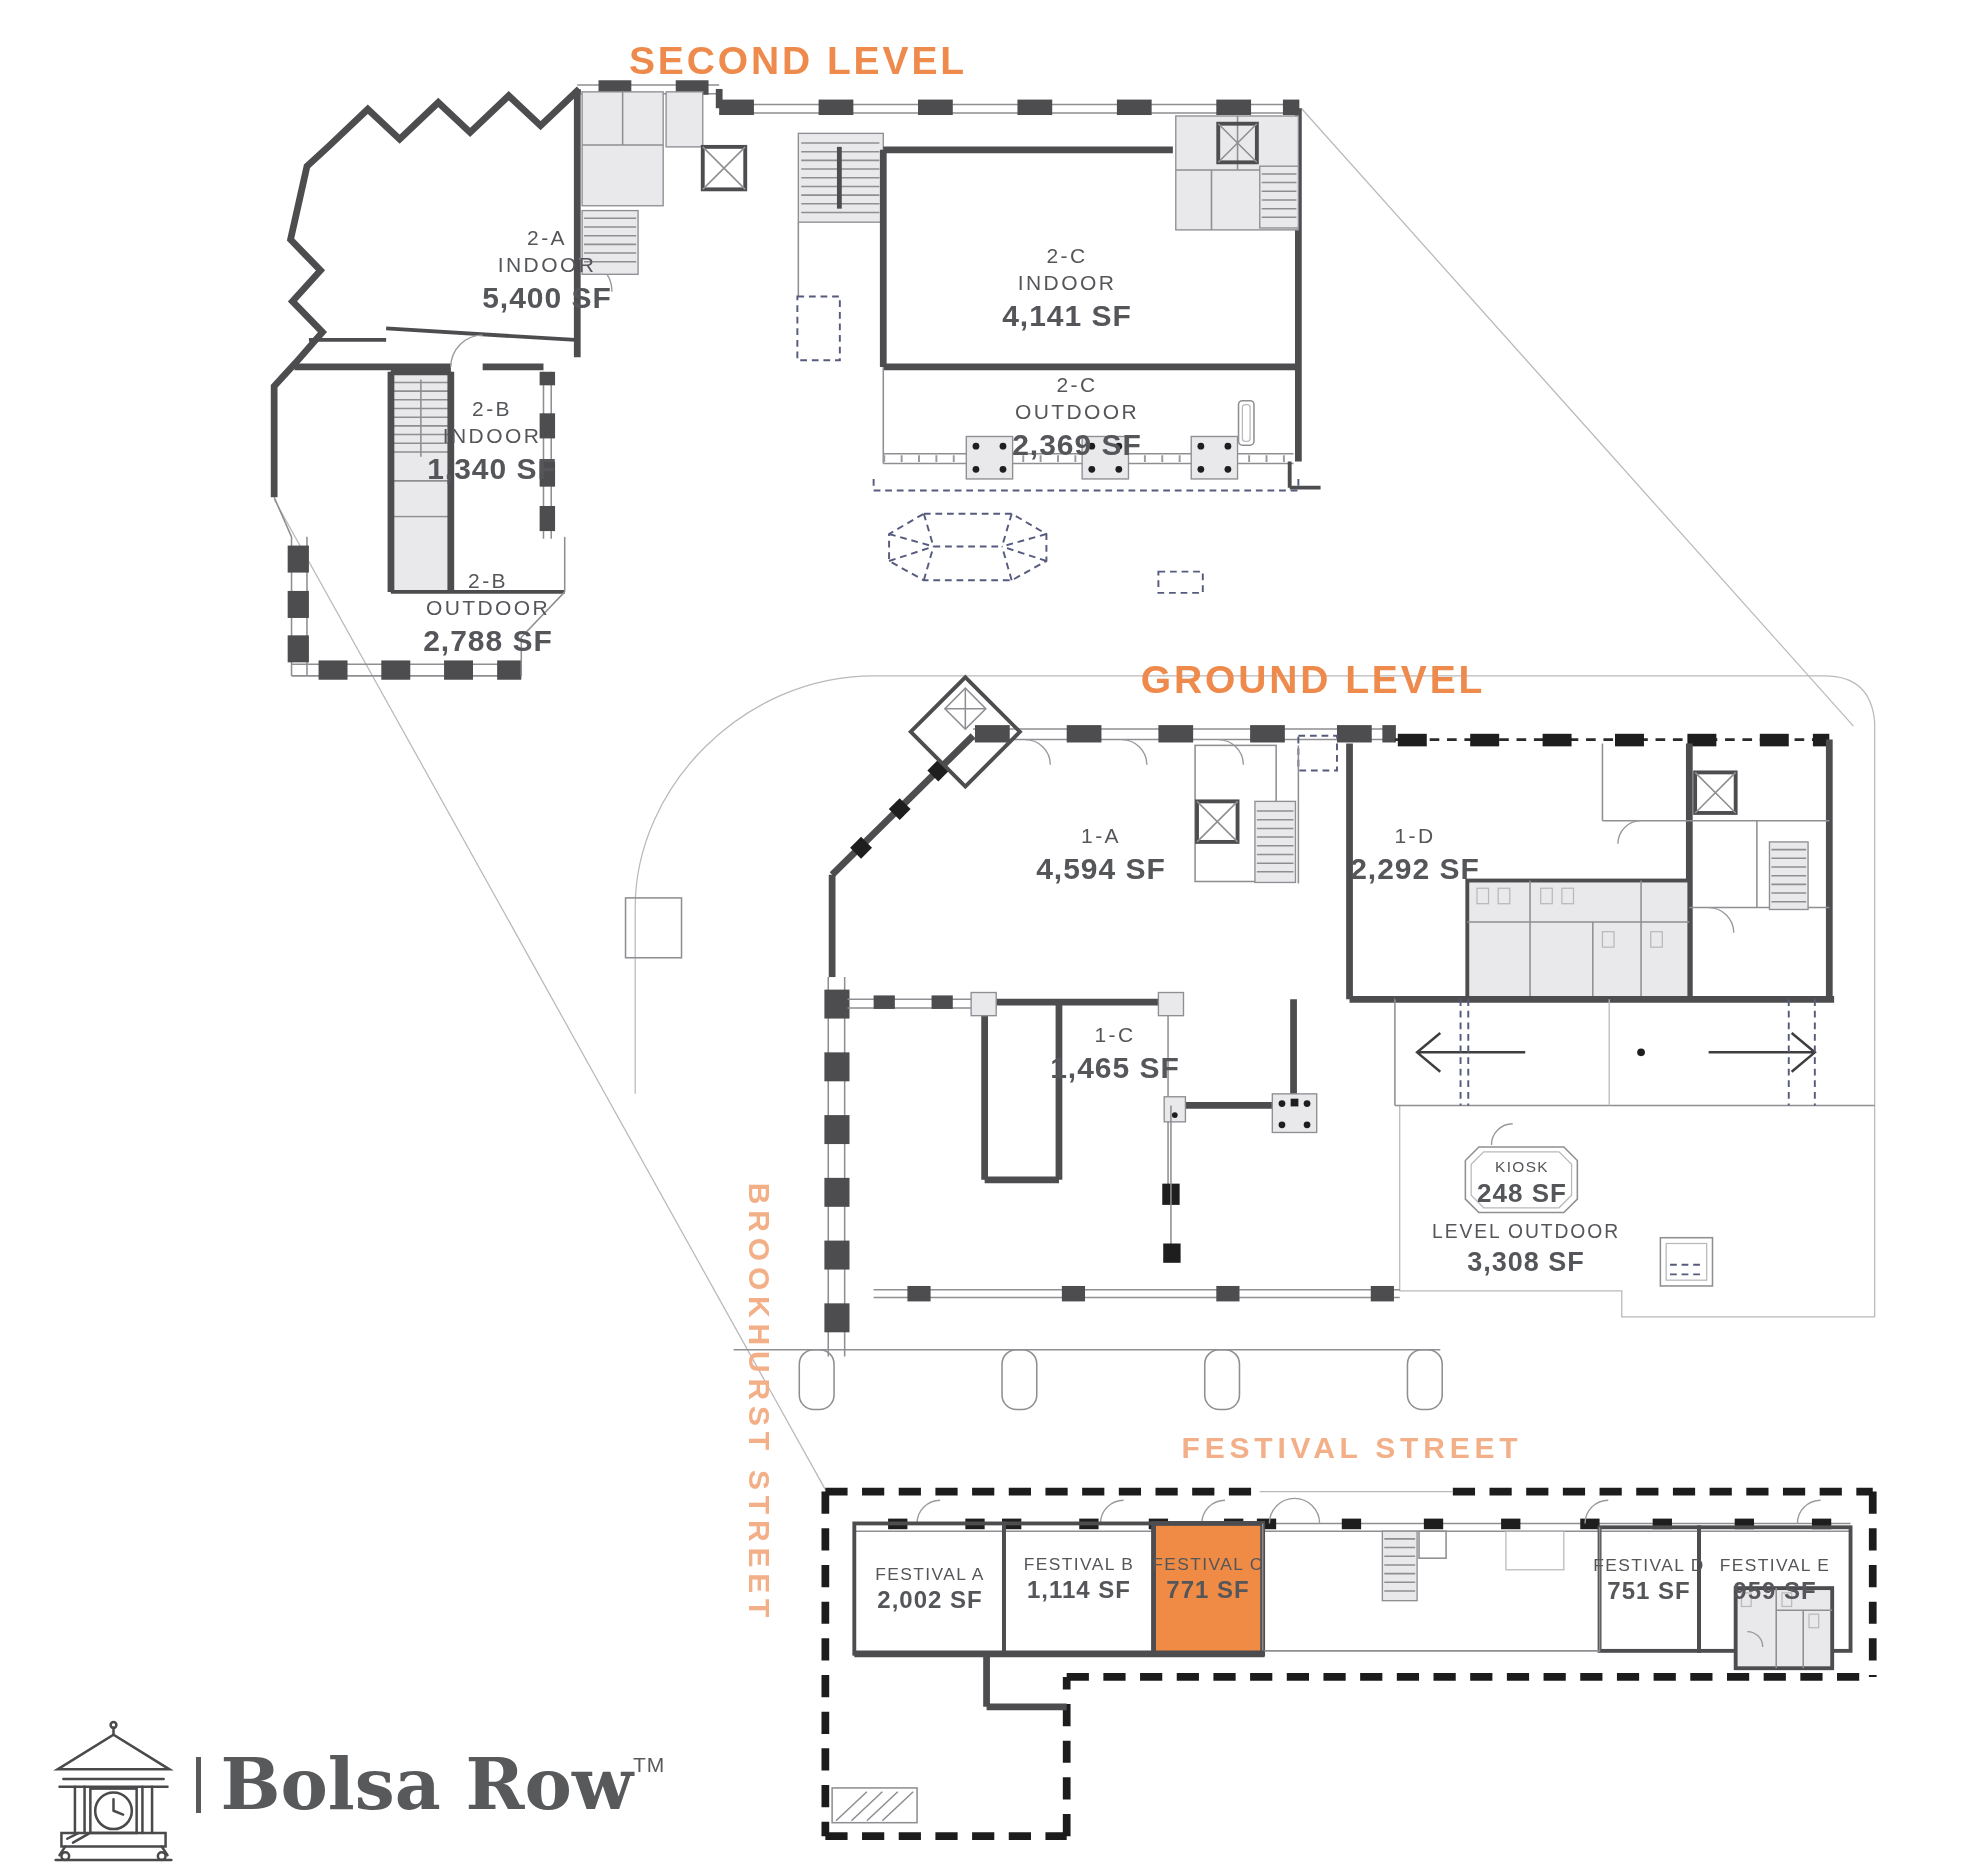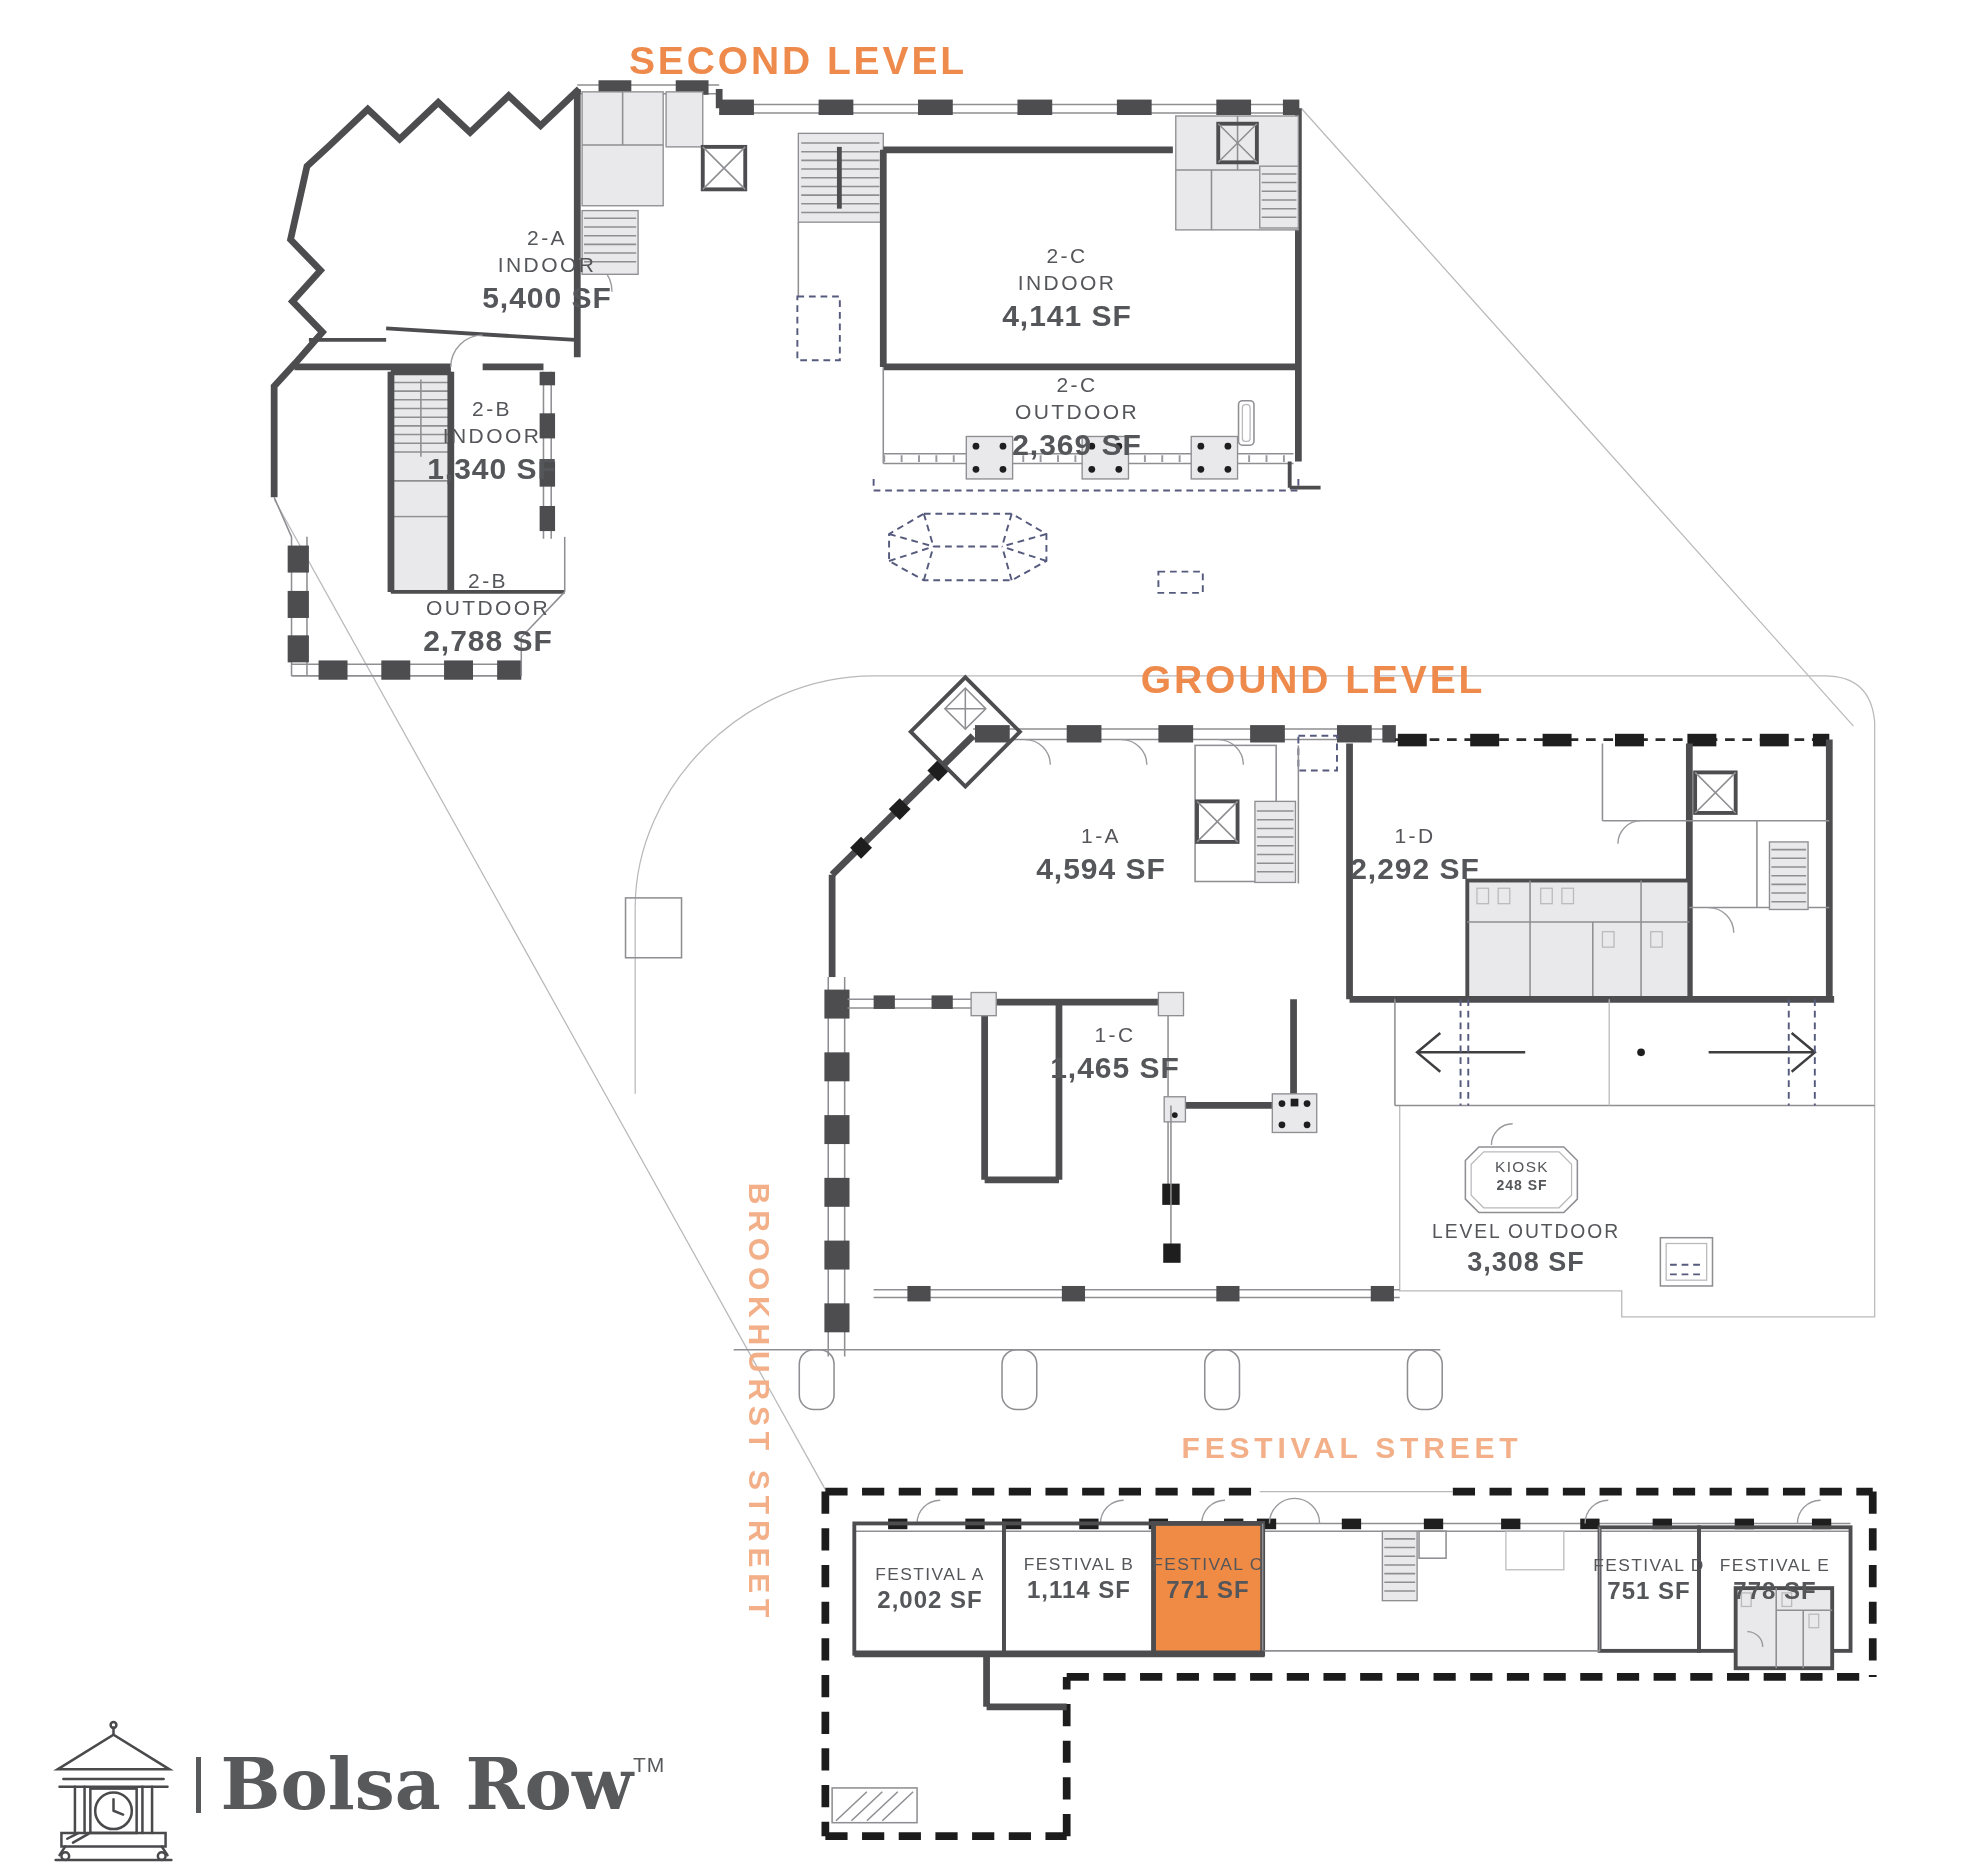--- a/index.html
+++ b/index.html
@@ -20,7 +20,7 @@
   .lbl.sm .nm{font-size:17.4px;letter-spacing:1.4px;}
   .lbl.sm .ar{font-size:24px;}
   .lbl.kiosk .nm{font-size:15.4px;letter-spacing:1.4px;}
-  .lbl.kiosk .ar{font-size:14px;}
+  .lbl.kiosk .ar{font-size:26px;}
   .lbl.kout .nm{font-size:19.3px;letter-spacing:1.9px;}
   .lbl.kout .ar{font-size:27px;}
   .logo{position:absolute;left:46px;top:1719px;display:flex;align-items:center;}

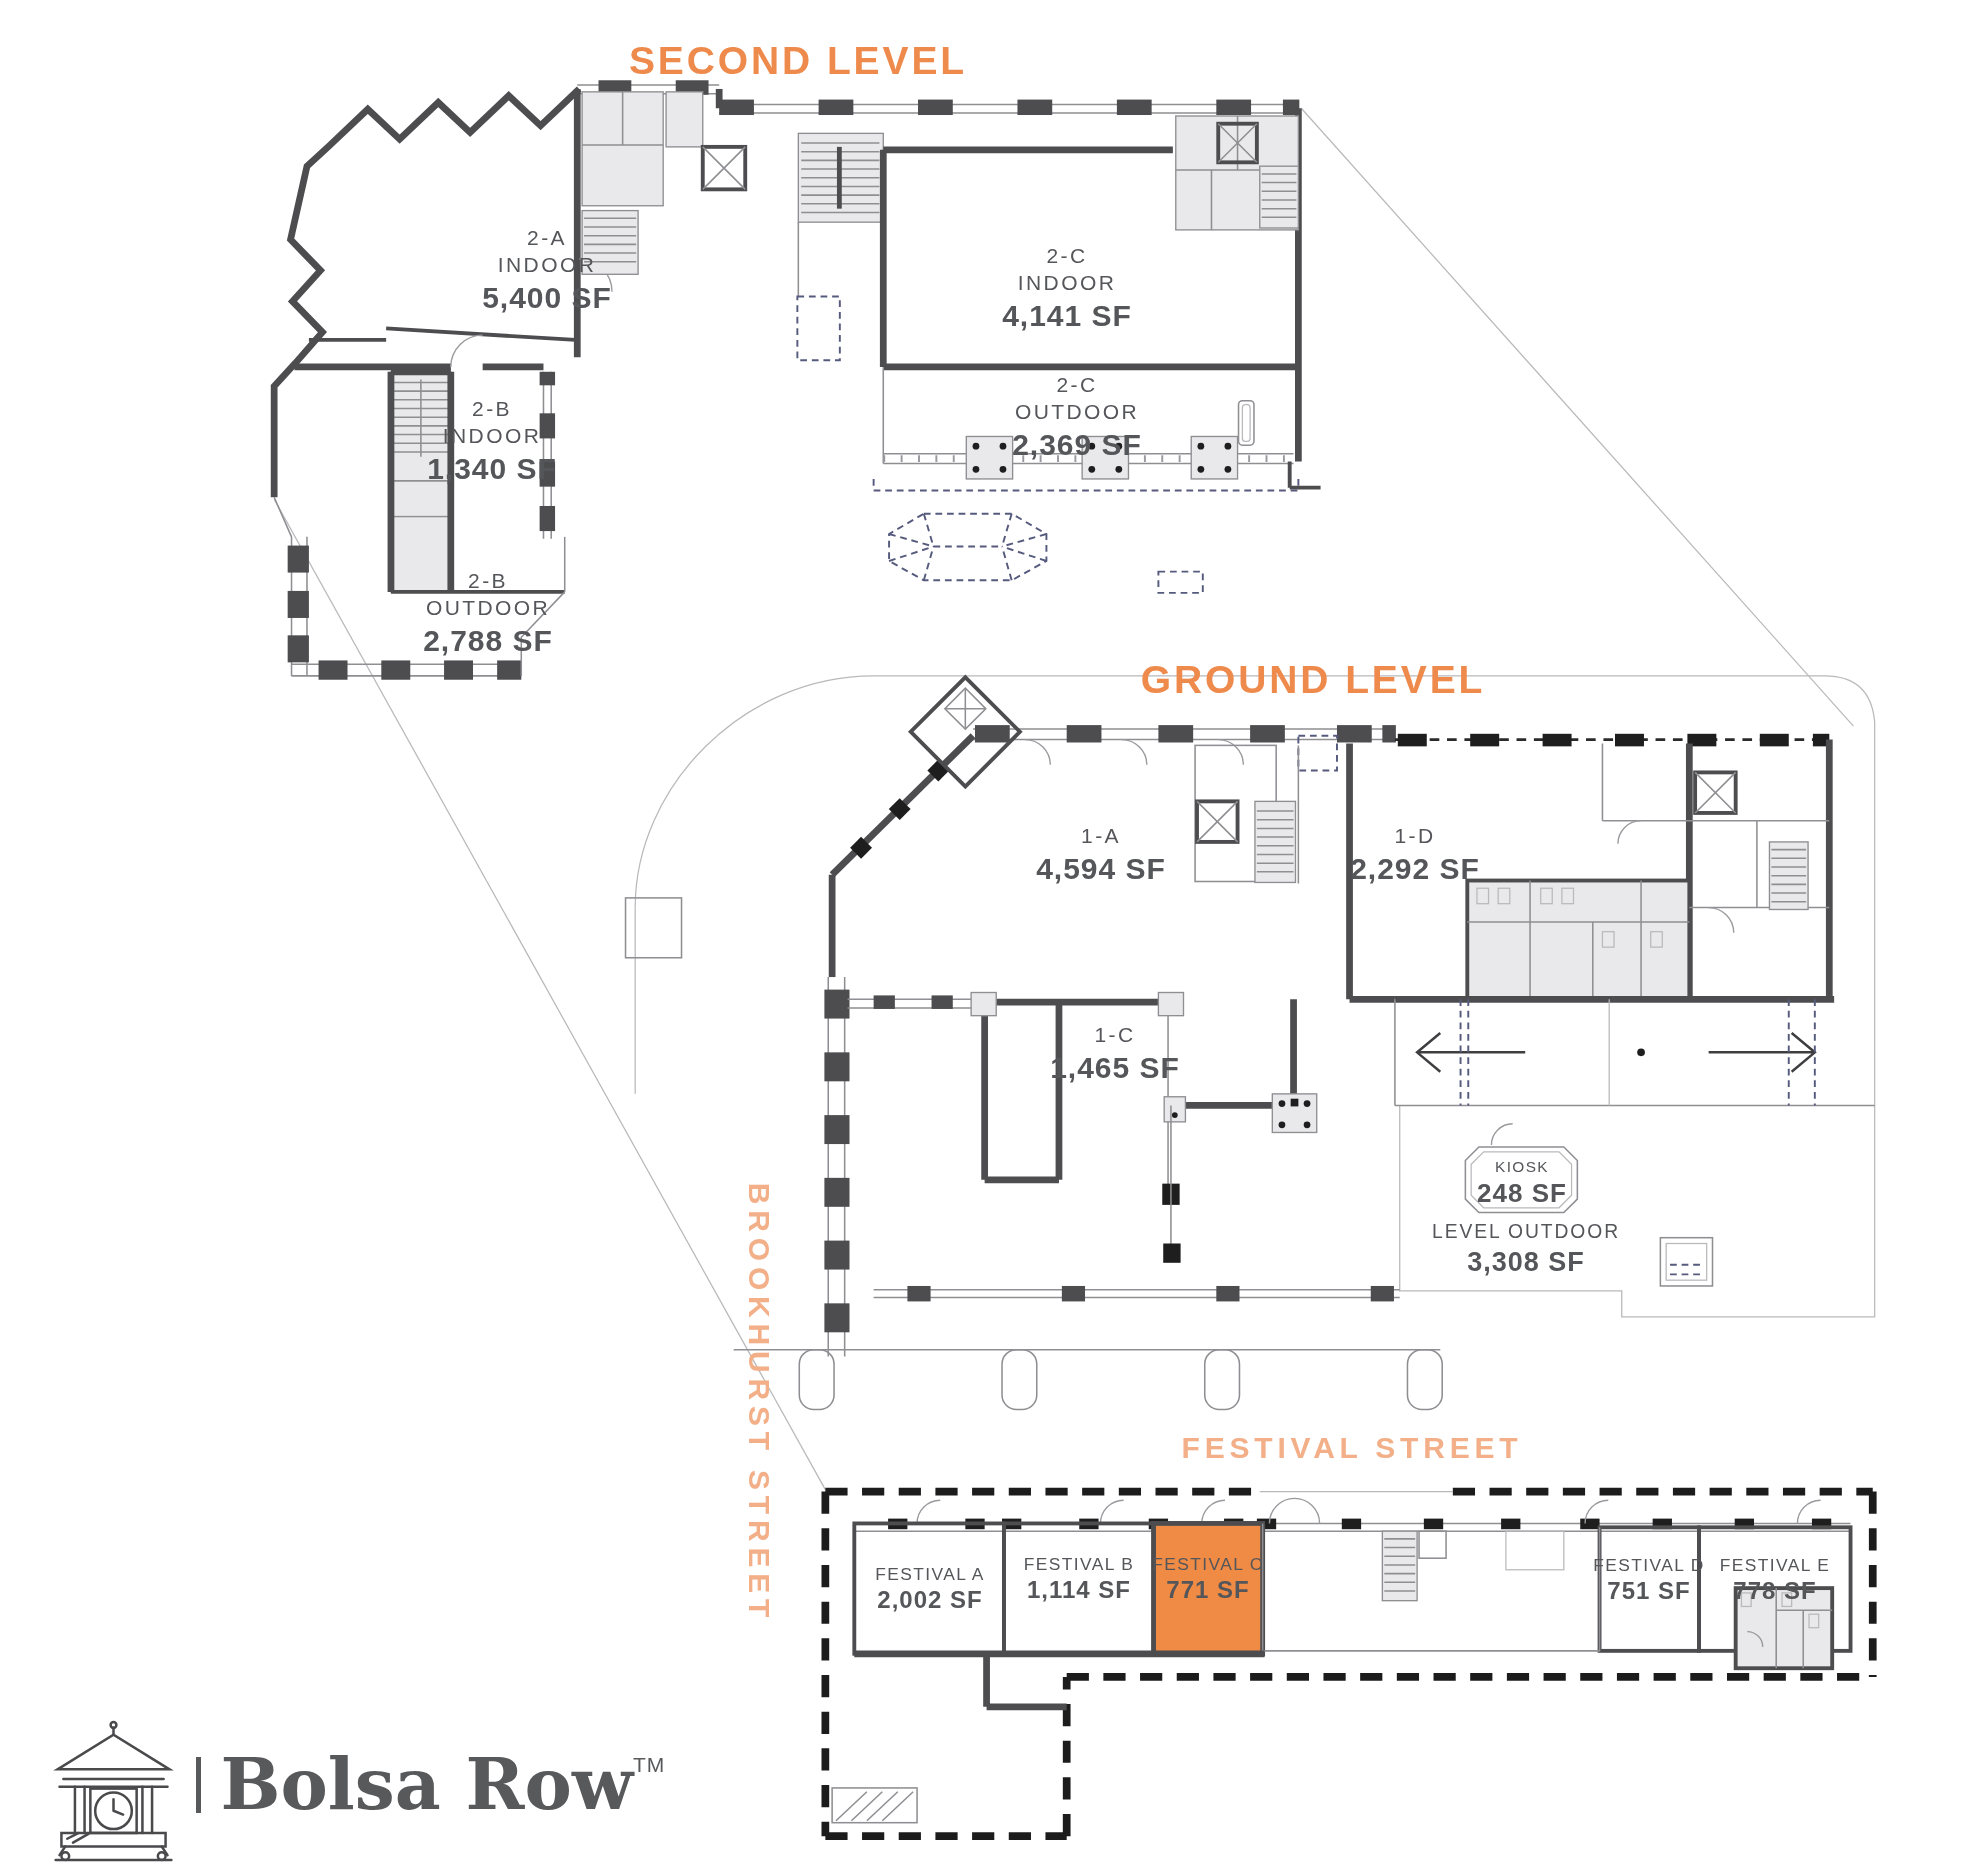--- a/index.html
+++ b/index.html
@@ -453,7 +453,7 @@
 </div>
 <div class="lbl sm" style="left:1775px;top:1554px">
   <div class="nm">FESTIVAL E</div>
-  <div class="ar">778 SF</div>
+  <div class="ar">959 SF</div>
 </div>
 
 <div class="logo">

